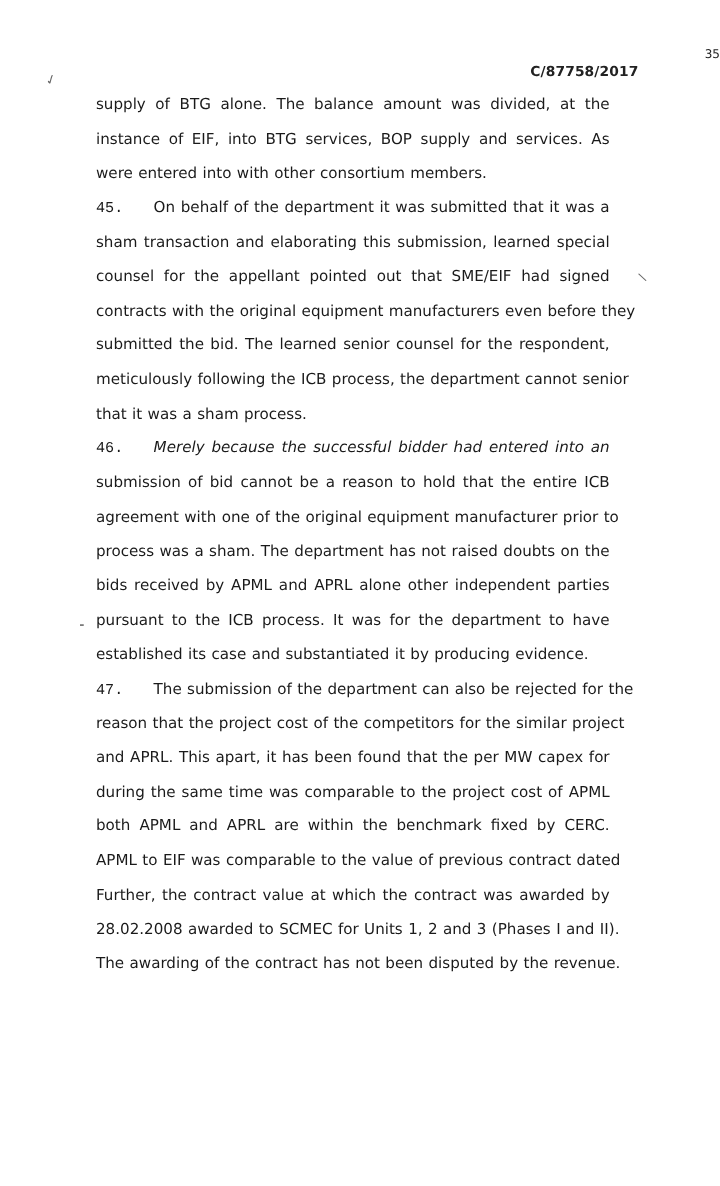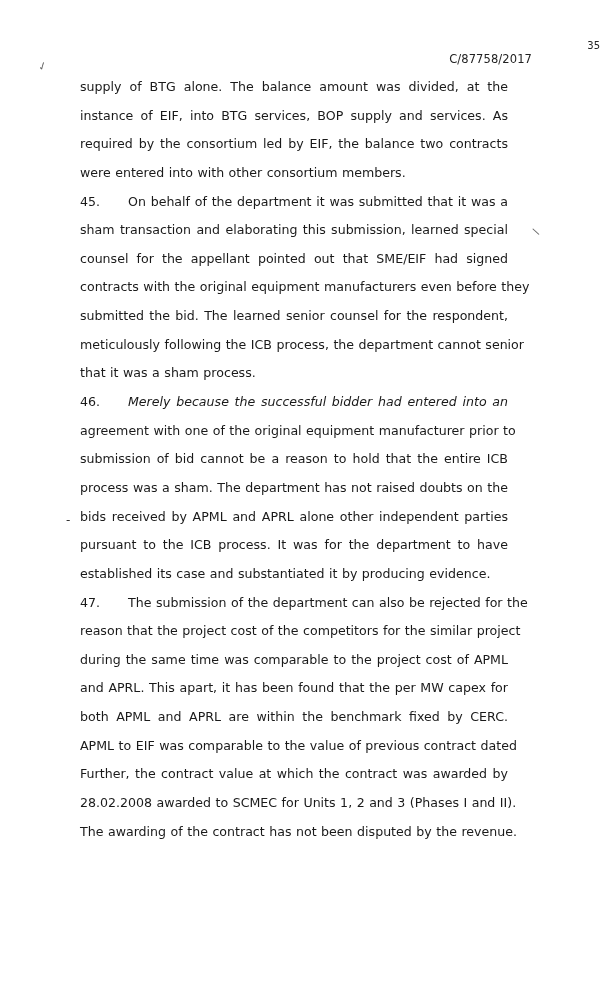--- a/index.html
+++ b/index.html
@@ -13,7 +13,7 @@
   }
   .case-number {
     position: absolute; top: 52px; right: 68px;
-    font-size: 11.5px; color: #222; letter-spacing: 0.1px;
+    font-size: 11.5px; color: #222; letter-spacing: 0.1px; font-weight: bold;
   }
   .mark {
     position: absolute; color: #666; font-size: 11px;

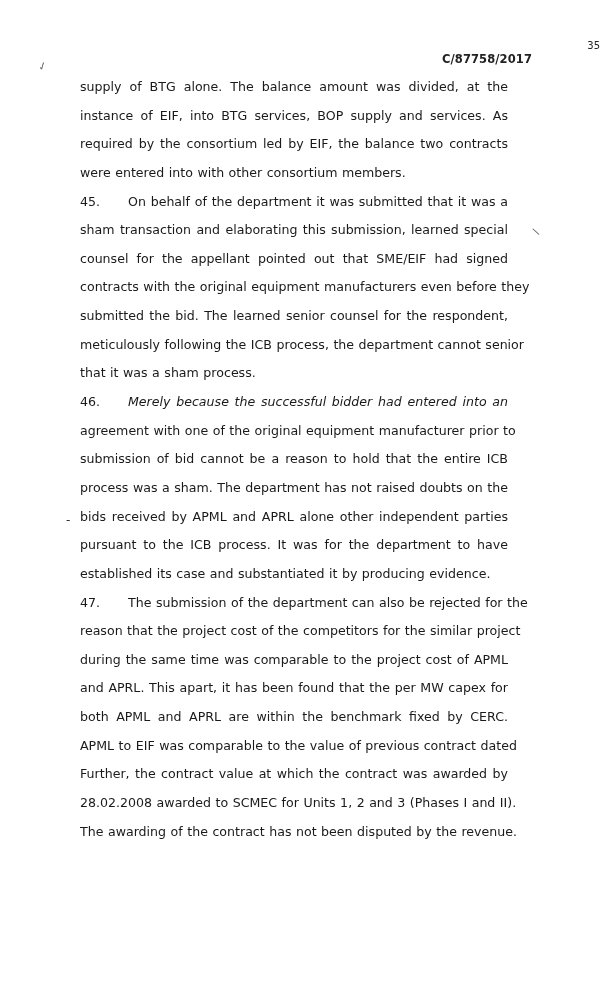--- a/index.html
+++ b/index.html
@@ -46,7 +46,6 @@
   <div>
     <div class="line">supply of BTG alone. The balance amount was divided, at the</div>
     <div class="line">instance of EIF, into BTG services, BOP supply and services. As</div>
-    <div class="line">required by the consortium led by EIF, the balance two contracts</div>
     <div class="line last">were entered into with other consortium members.</div>
   </div>
 

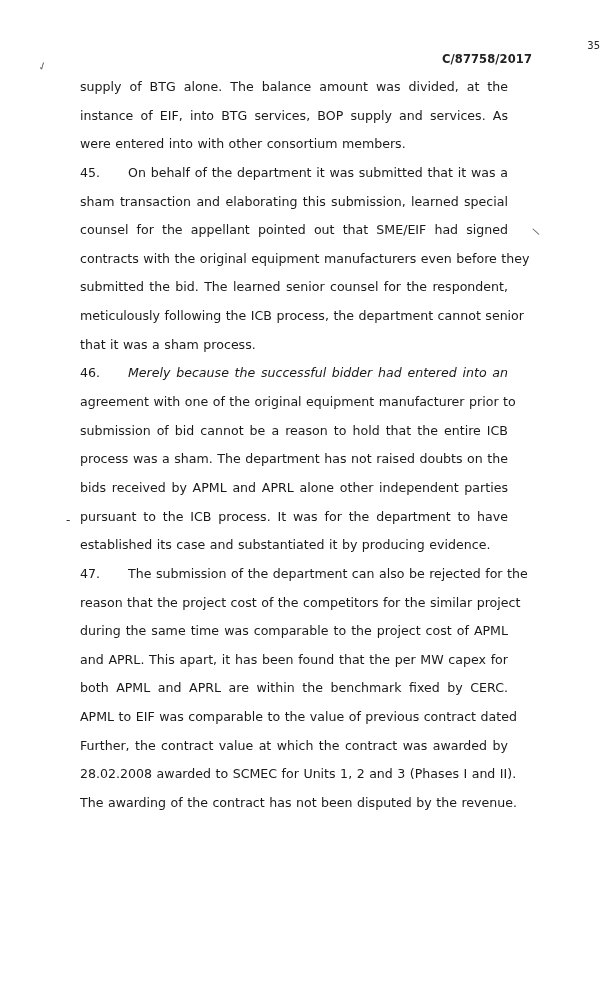--- a/index.html
+++ b/index.html
@@ -30,7 +30,7 @@
     word-spacing: 0.5px;
   }
   .line.last { text-align-last: left; }
-  .para-num { display: inline-block; width: 48px; text-align-last: left; }
+  .para-num { display: inline-block; width: 48px; text-align-last: left; font-family: Liberation Mono, monospace; }
 </style>
 </head>
 <body>

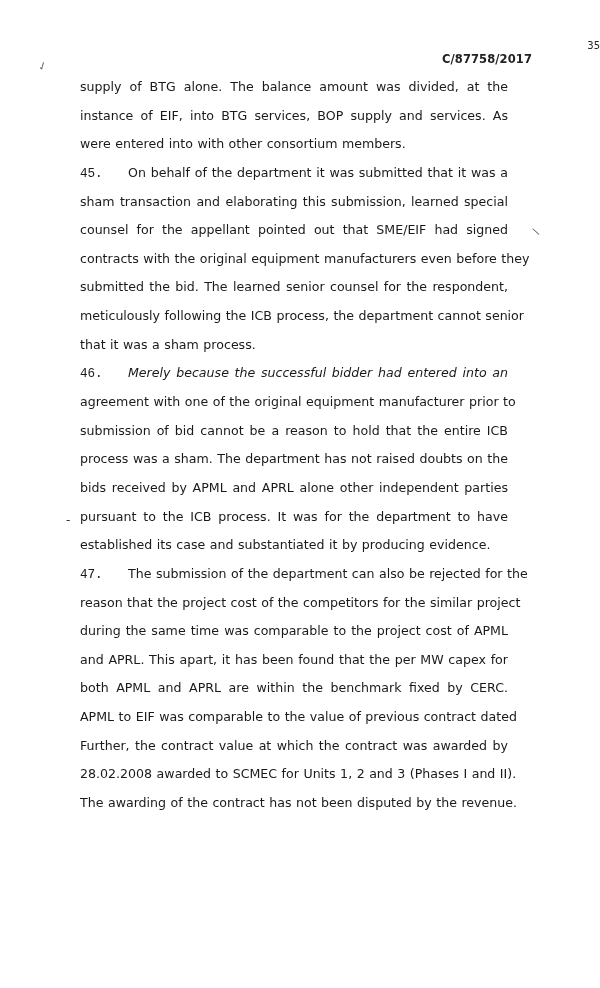--- a/index.html
+++ b/index.html
@@ -61,8 +61,8 @@
 
   <div>
     <div class="line"><span class="para-num">46.</span><span style="display:inline-block;width:380px;text-align:justify;text-align-last:justify;font-style:italic;">Merely because the successful bidder had entered into an</span></div>
+    <div class="line">submission of bid cannot be a reason to hold that the entire ICB</div>
     <div class="line">agreement with one of the original equipment manufacturer prior to</div>
-    <div class="line">submission of bid cannot be a reason to hold that the entire ICB</div>
     <div class="line">process was a sham. The department has not raised doubts on the</div>
     <div class="line">bids received by APML and APRL alone other independent parties</div>
     <div class="line">pursuant to the ICB process. It was for the department to have</div>

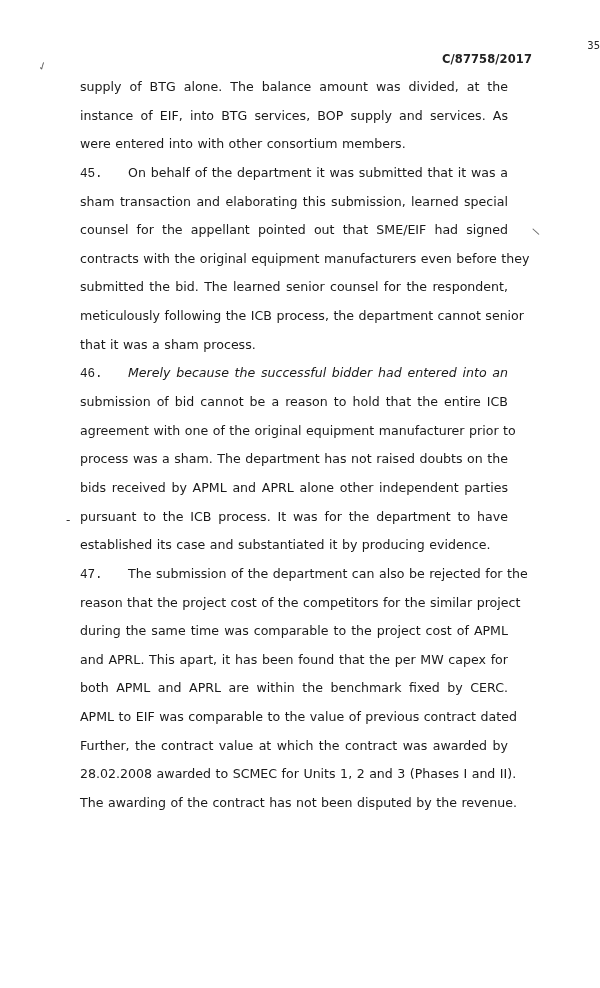--- a/index.html
+++ b/index.html
@@ -72,8 +72,8 @@
   <div>
     <div class="line"><span class="para-num">47.</span><span style="display:inline-block;width:380px;text-align:justify;text-align-last:justify;">The submission of the department can also be rejected for the</span></div>
     <div class="line">reason that the project cost of the competitors for the similar project</div>
+    <div class="line">and APRL. This apart, it has been found that the per MW capex for</div>
     <div class="line">during the same time was comparable to the project cost of APML</div>
-    <div class="line">and APRL. This apart, it has been found that the per MW capex for</div>
     <div class="line">both APML and APRL are within the benchmark fixed by CERC.</div>
     <div class="line">APML to EIF was comparable to the value of previous contract dated</div>
     <div class="line">Further, the contract value at which the contract was awarded by</div>

